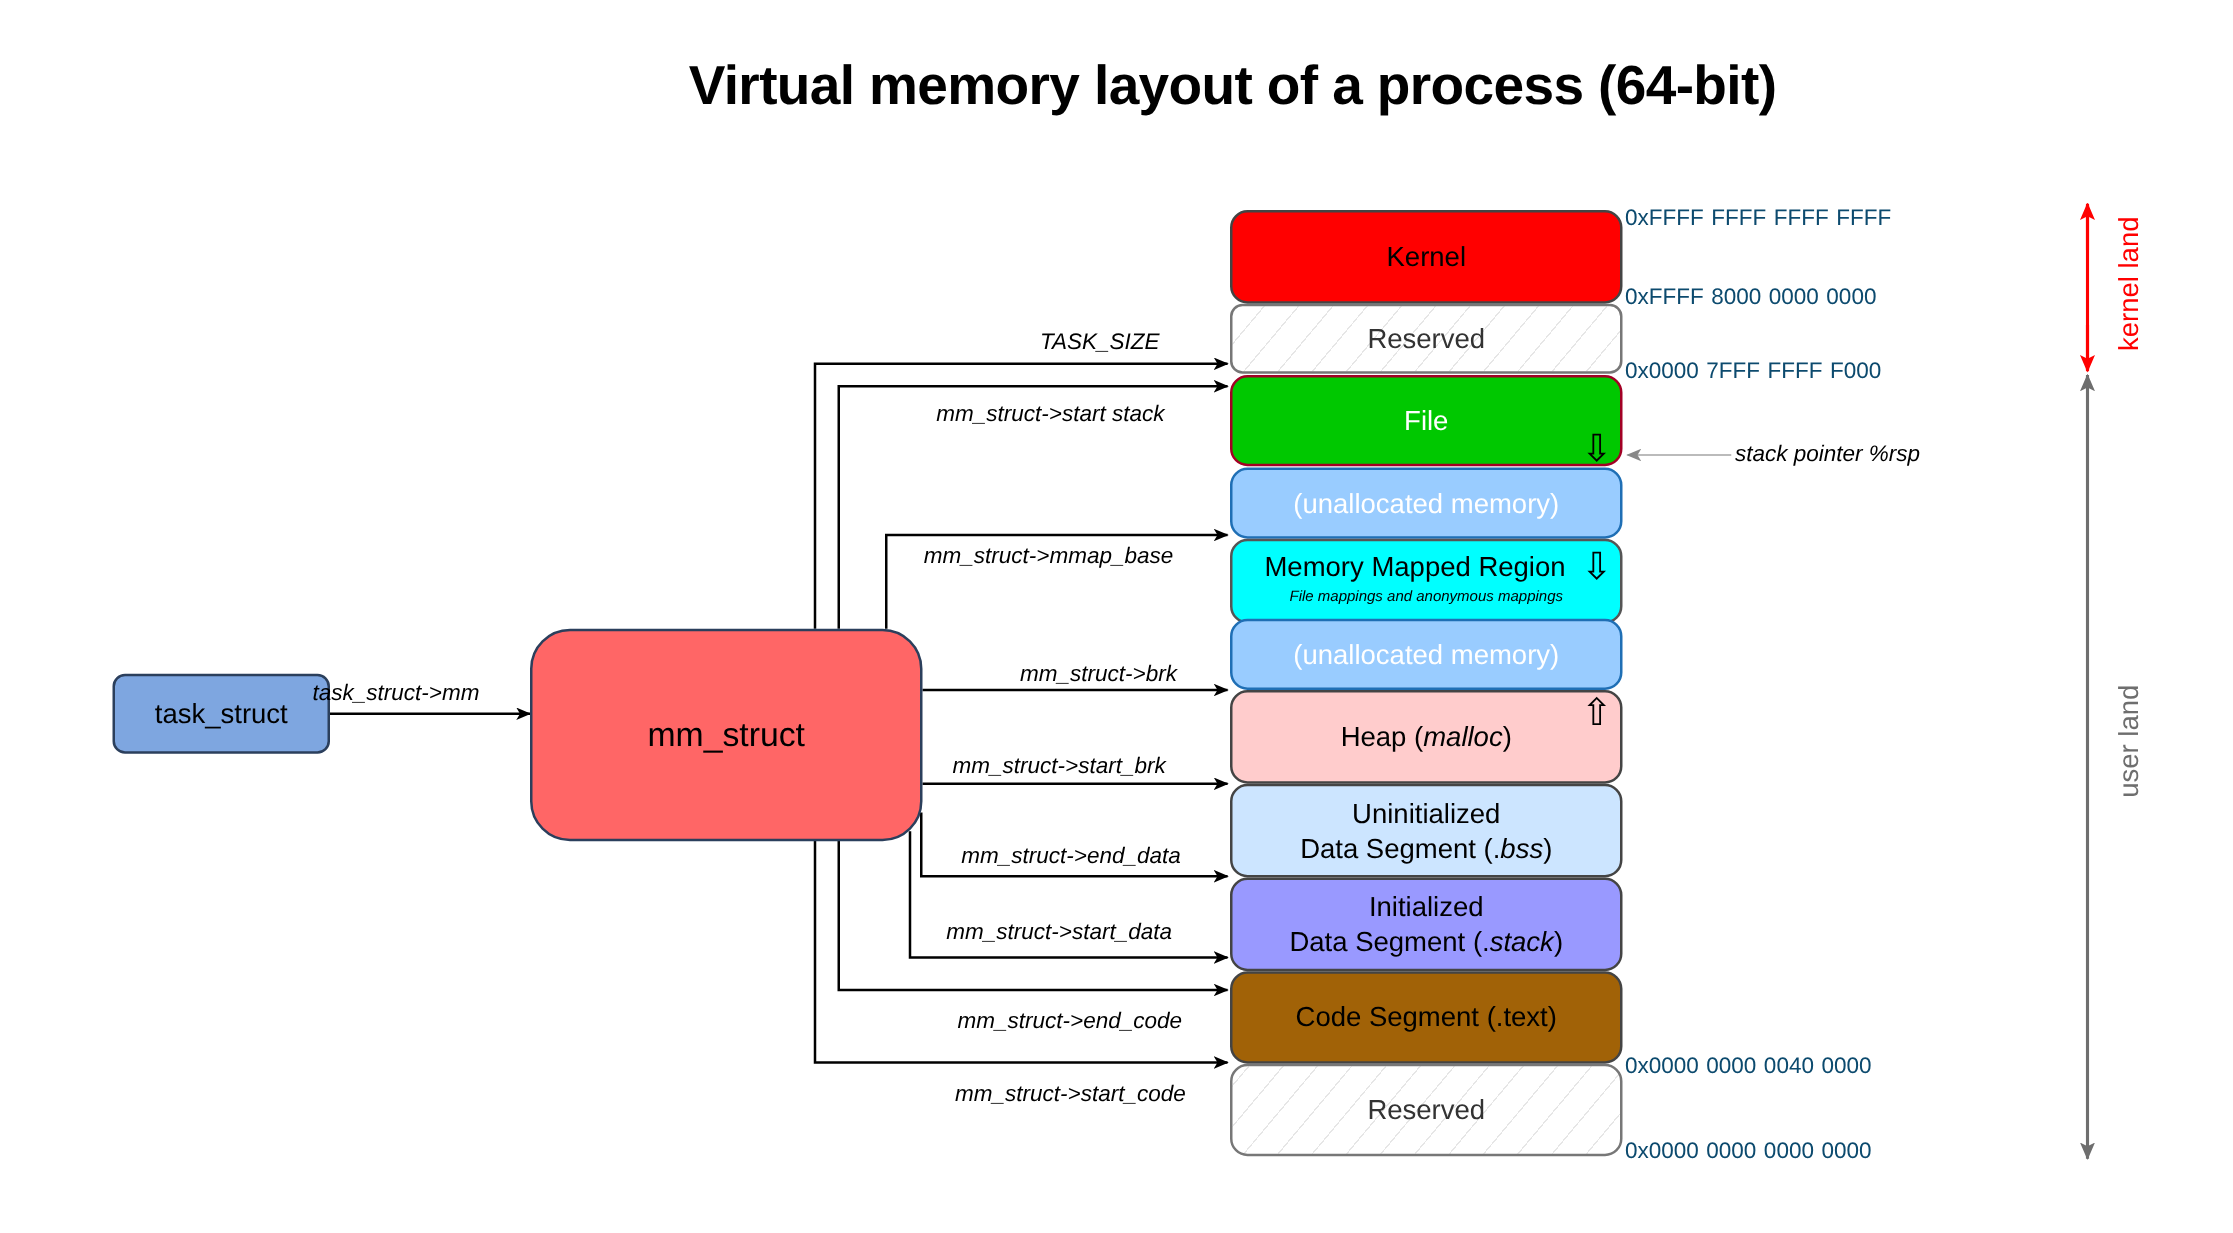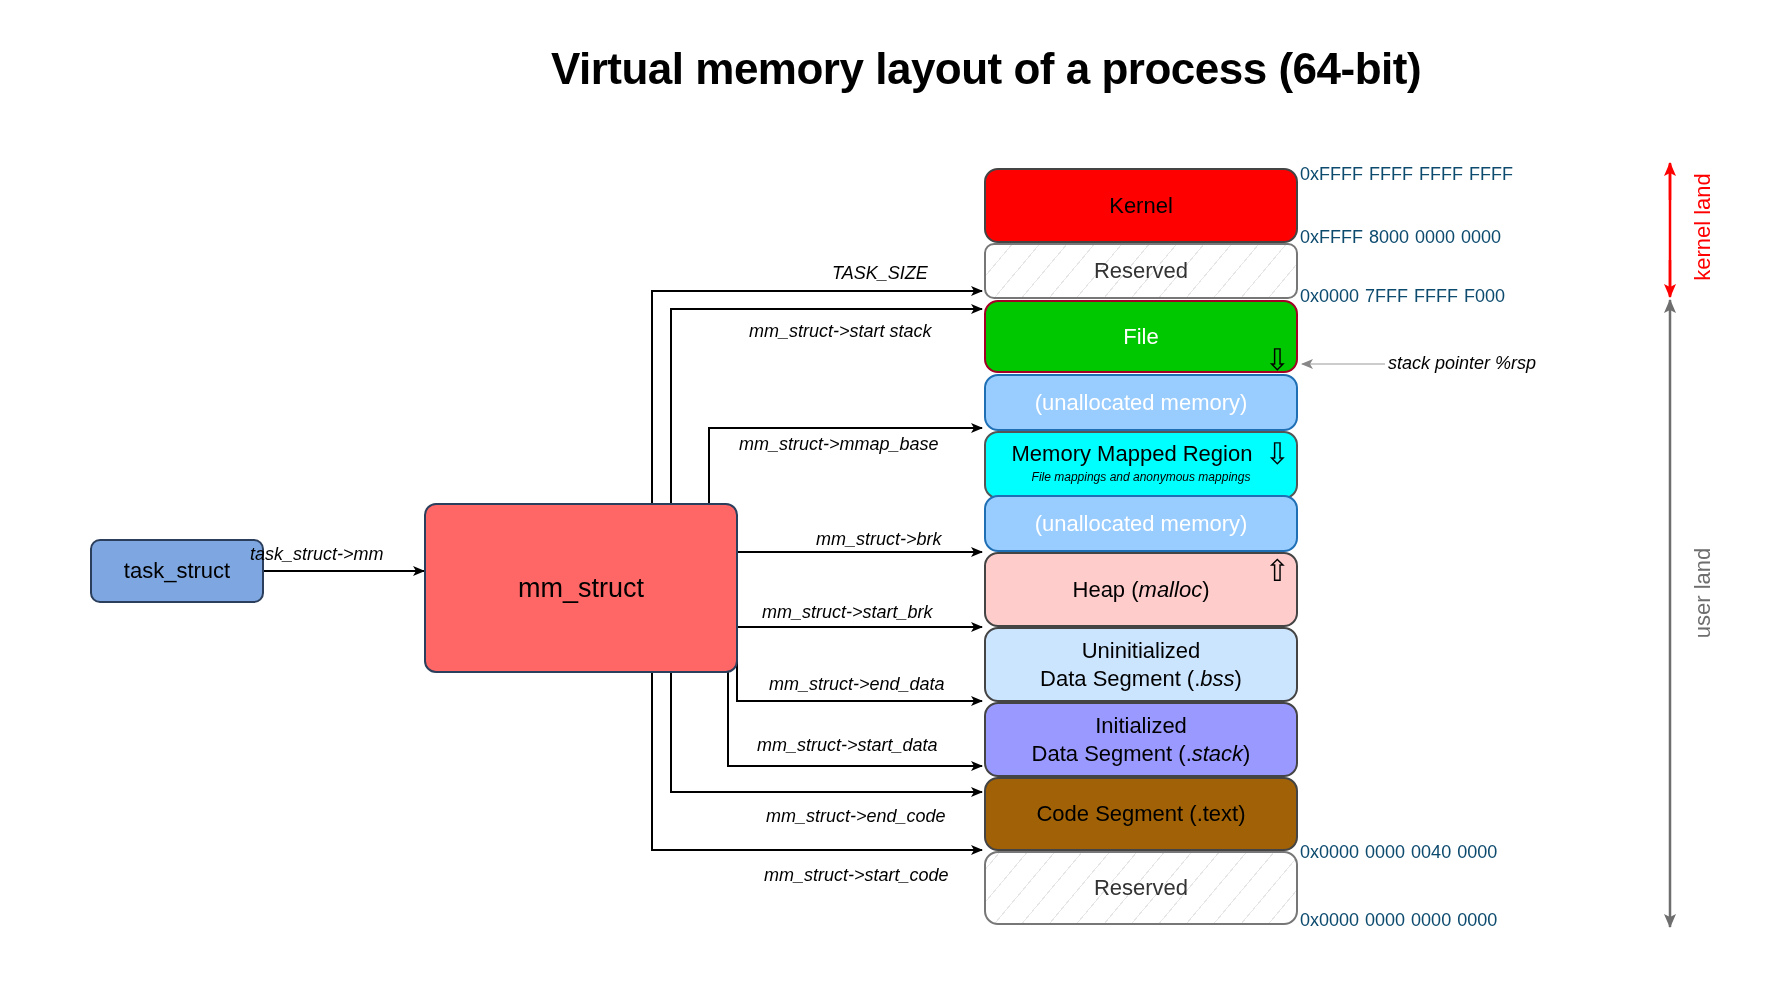--- a/index.html
+++ b/index.html
@@ -65,7 +65,7 @@
 </div>
 <div class="lbl" style="left:250px;top:544px;">task_struct-&gt;mm</div>
 
-<div class="box" style="left:424px;top:503px;width:314px;height:170px;background:#ff6666;border-color:#2b3f5c;border-radius:12px;font-size:27px;">
+<div class="box" style="left:424px;top:503px;width:314px;height:170px;background:#ff6666;border-color:#2b3f5c;border-radius:32px;font-size:27px;">
   <span>mm_struct</span>
 </div>
 

